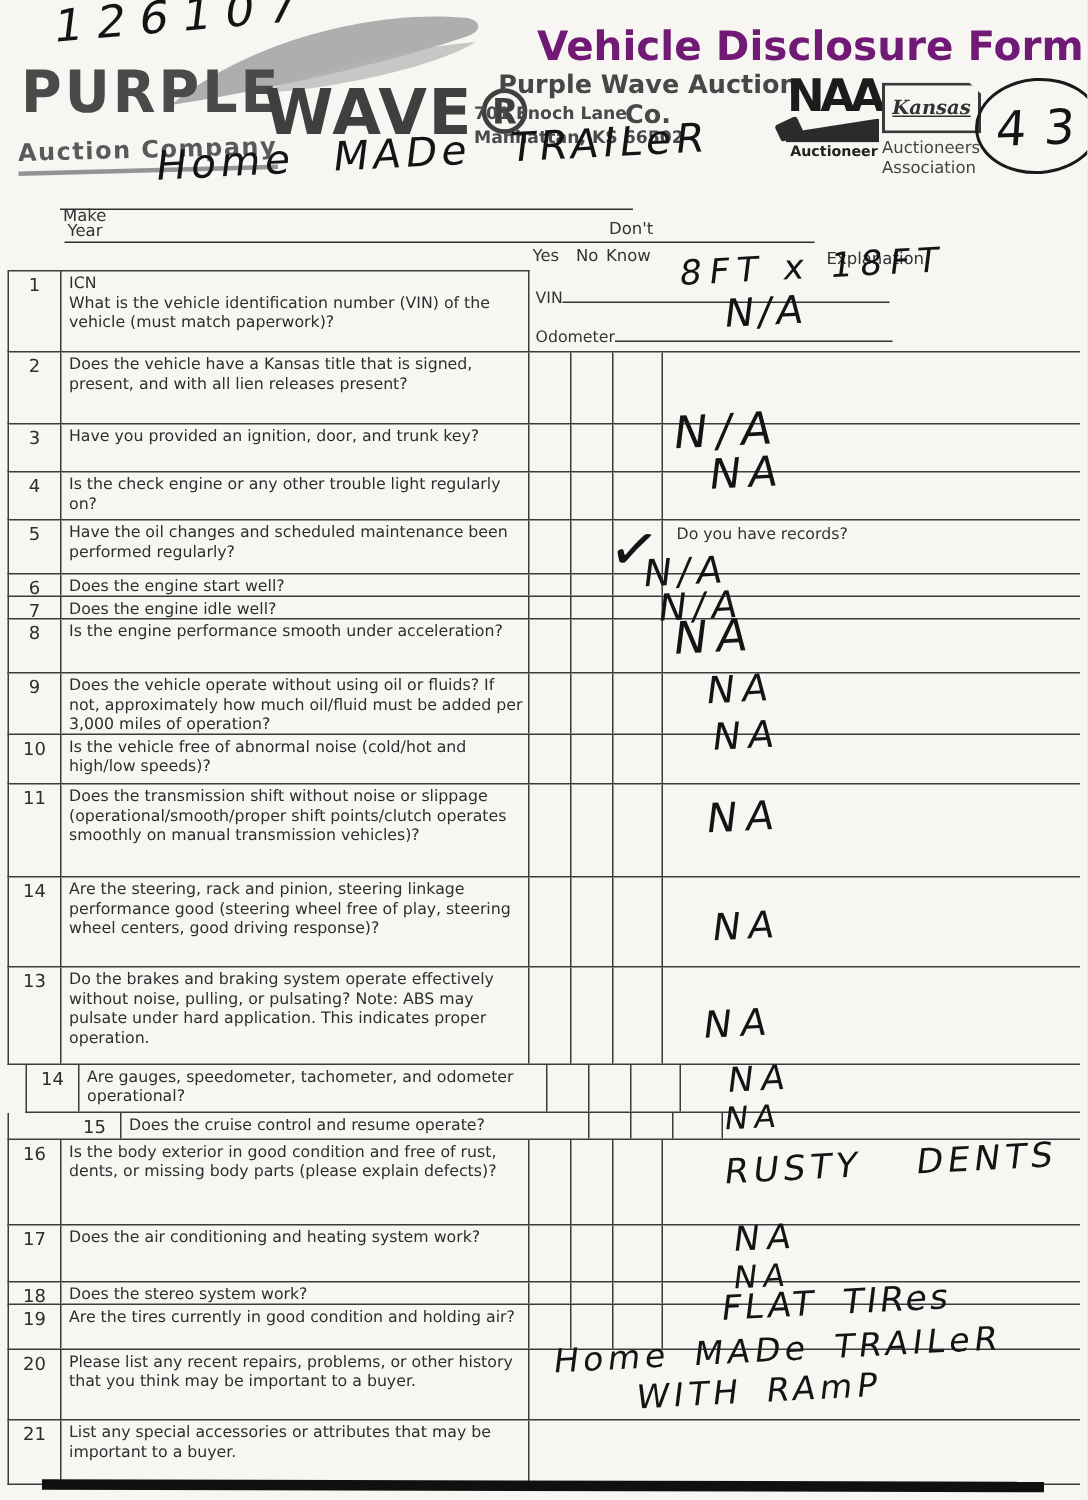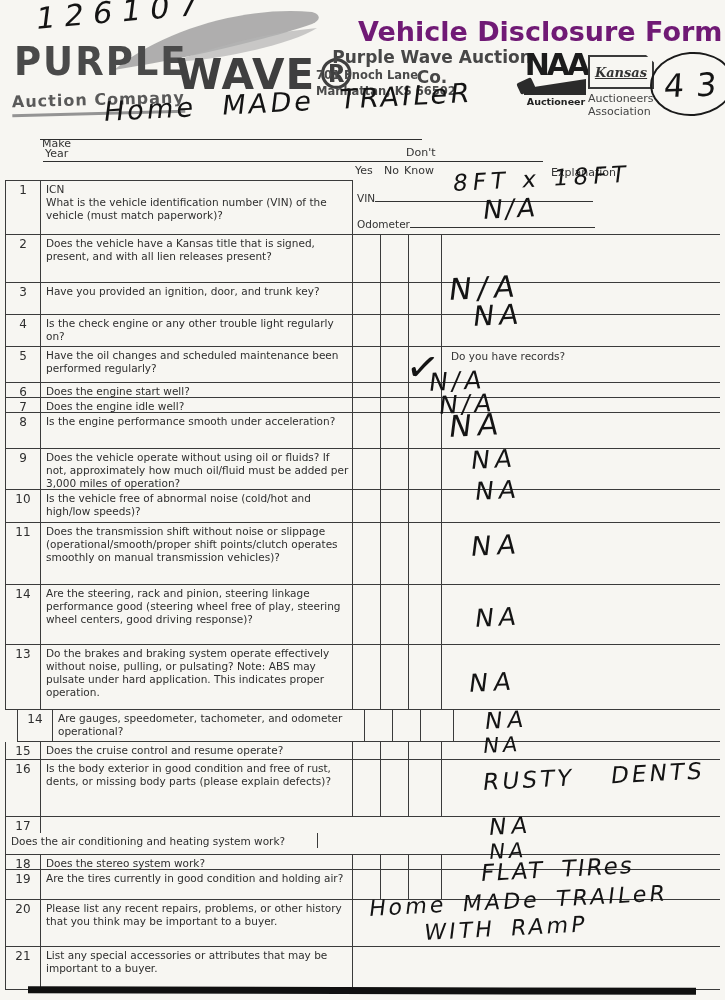--- a/index.html
+++ b/index.html
@@ -249,7 +249,7 @@
         <div class="c-exp"></div>
         <span class="hw ans" style="left: 467px; top: 0px; font-size: 23px; letter-spacing: 5px; word-spacing: 0px;">NA</span>
       </div>
-      <div class="row" style="height: 18px;">
+      <div class="row" style="height: 18px; padding-left: 40px;">
         <div class="c-num">15</div>
         <div class="c-q">Does the cruise control and resume operate?</div>
         <div class="c-sm c-yes"></div>

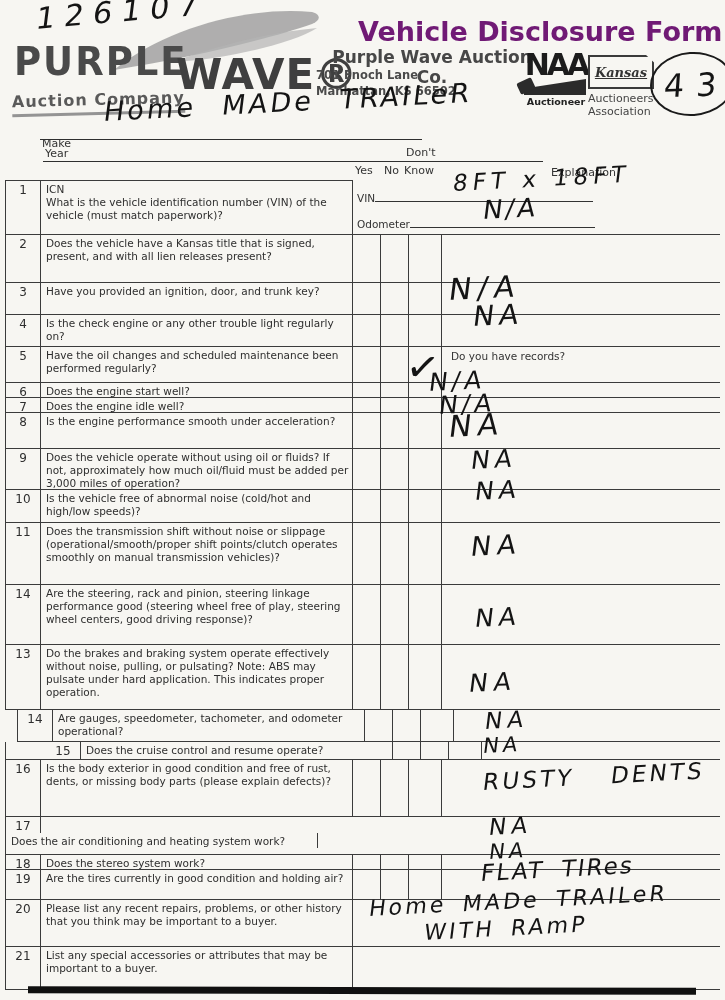--- a/index.html
+++ b/index.html
@@ -267,7 +267,7 @@
         <div class="c-exp"></div>
         <span class="hw ans" style="left: 477px; top: 11px; font-size: 23px; letter-spacing: 3px; word-spacing: 26px;">RUSTY DENTS</span>
       </div>
-      <div class="row" style="height: 38px; flex-direction: column;">
+      <div class="row" style="height: 38px;">
         <div class="c-num">17</div>
         <div class="c-q">Does the air conditioning and heating system work?</div>
         <div class="c-sm c-yes"></div>

